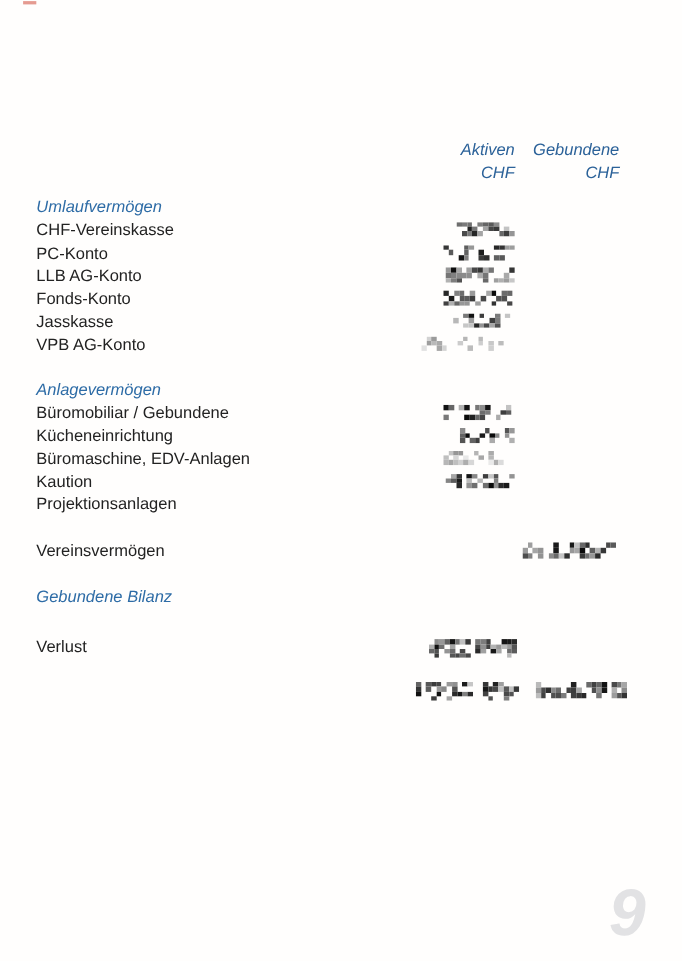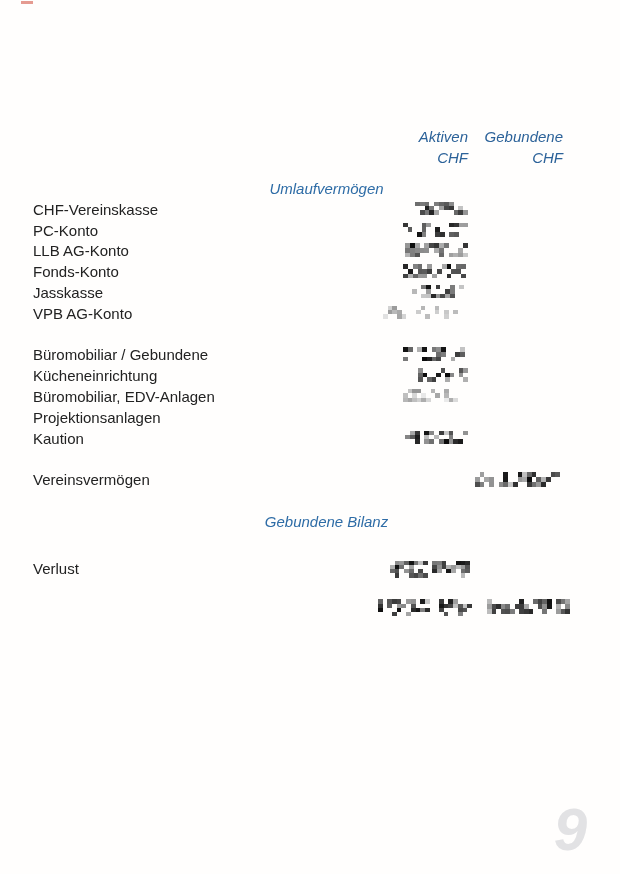--- a/index.html
+++ b/index.html
@@ -24,7 +24,7 @@
   .section:nth-child(6){margin-top:18px;}
   .section-heading{
     margin:0 0 0 33px;height:20.8px;line-height:20.8px;
-    font-size:15px;font-weight:400;font-style:italic;color:#2e6ca6;text-align:center;
+    font-size:15px;font-weight:400;font-style:italic;color:#2e6ca6;
   }
   .row{position:relative;height:20.8px;line-height:20.8px;width:100%;}
   .row-label{margin-left:33px;font-size:15px;color:#222222;white-space:nowrap;}

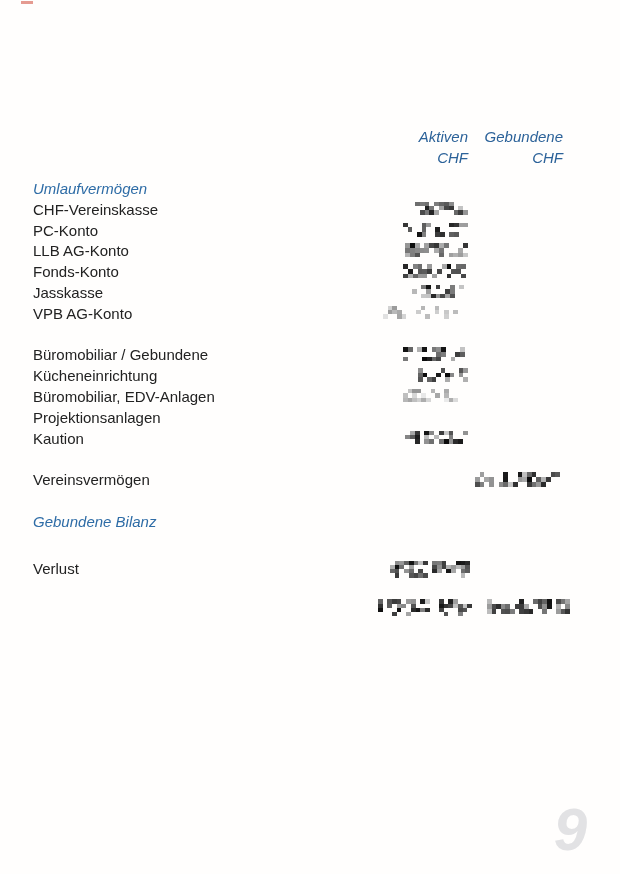--- a/index.html
+++ b/index.html
@@ -328,6 +328,7 @@
   </section>
 
   <section class="section">
+    <h2 class="section-heading">Anlagevermögen</h2>
     <div class="section-rows">
   <div class="row">
     <span class="row-label">Büromobiliar / Gebundene</span>

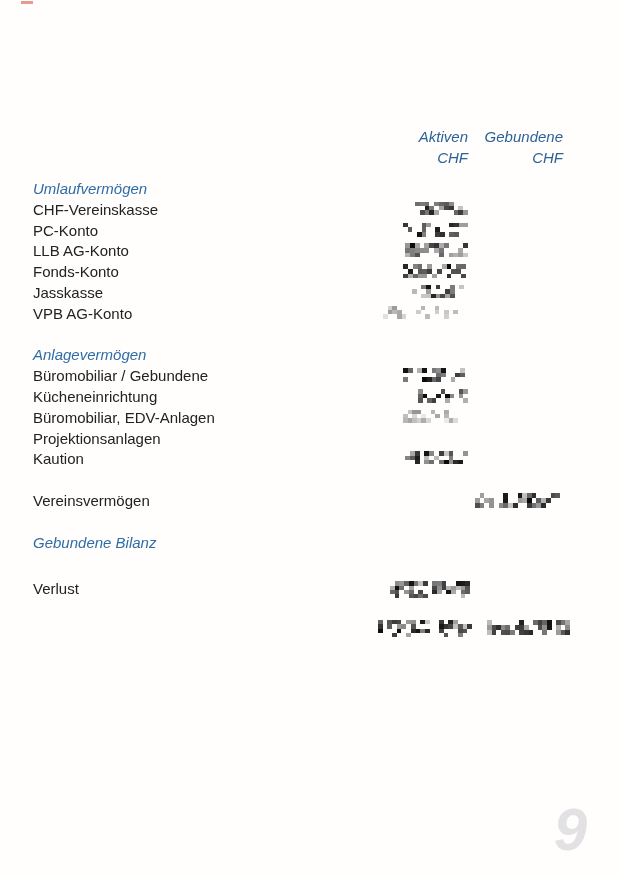--- a/index.html
+++ b/index.html
@@ -413,7 +413,7 @@
             </span></div>
 
   <div class="row">
-    <span class="row-label">Büromobiliar, EDV-Anlagen</span>
+    <span class="row-label">Büromaschine, EDV-Anlagen</span>
   <span class="redaction" style="right: 162px; width: 55px; height: 13px; display: grid; grid-template-columns: repeat(12, 1fr); grid-auto-rows: 4.33333px;">
               <i style="background: transparent;"></i>
               <i style="background: rgb(195, 195, 195);"></i>

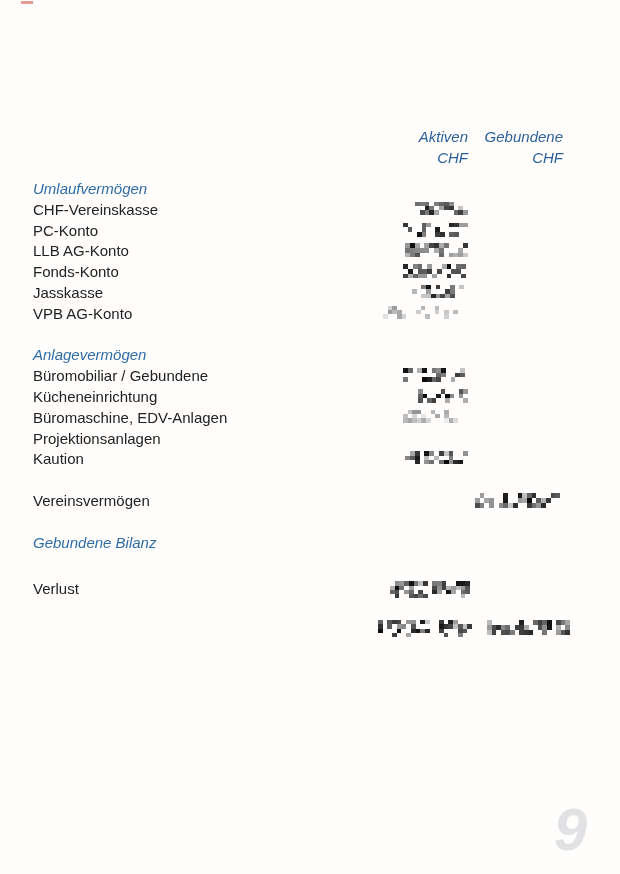--- a/index.html
+++ b/index.html
@@ -454,10 +454,6 @@
             </span></div>
 
   <div class="row">
-    <span class="row-label">Projektionsanlagen</span>
-  </div>
-
-  <div class="row">
     <span class="row-label">Kaution</span>
   <span class="redaction" style="right: 152px; width: 63px; height: 13px; display: grid; grid-template-columns: repeat(13, 1fr); grid-auto-rows: 4.33333px;">
               <i style="background: transparent;"></i>
@@ -500,6 +496,10 @@
               <i style="background: rgb(27, 27, 27);"></i>
               <i style="background: transparent;"></i>
             </span></div>
+
+  <div class="row">
+    <span class="row-label">Projektionsanlagen</span>
+  </div>
 </div>
   </section>
 

